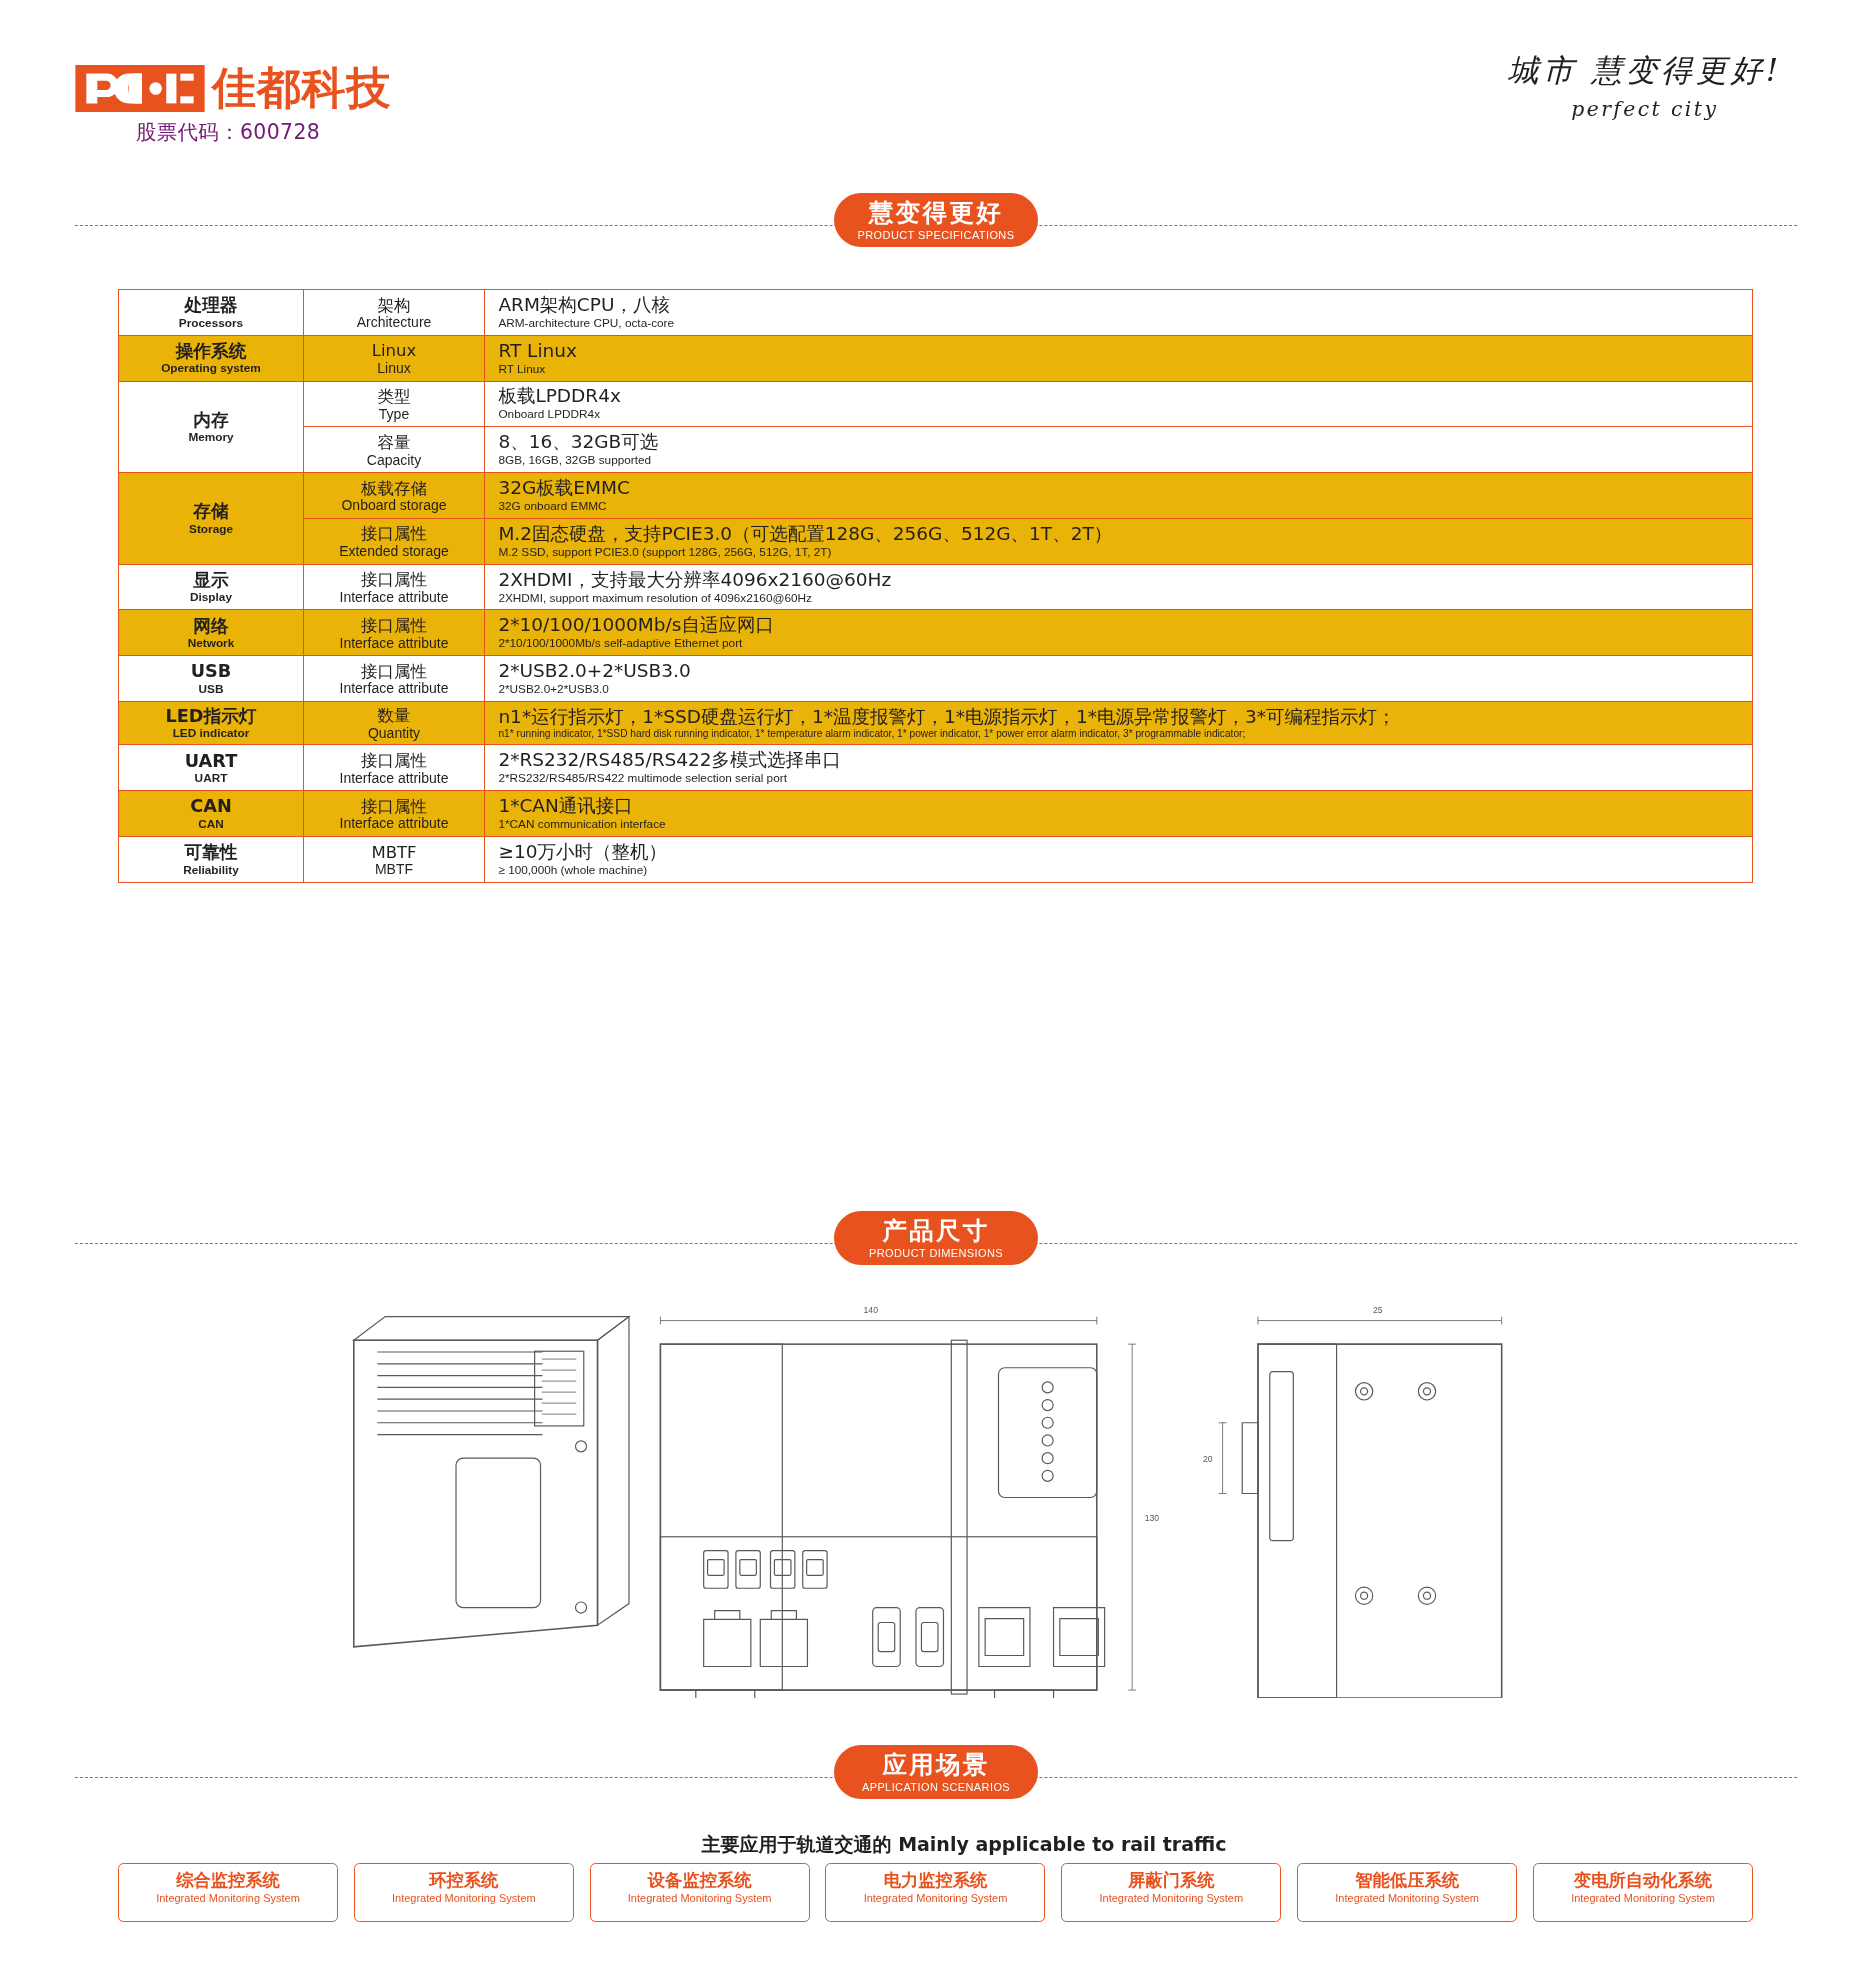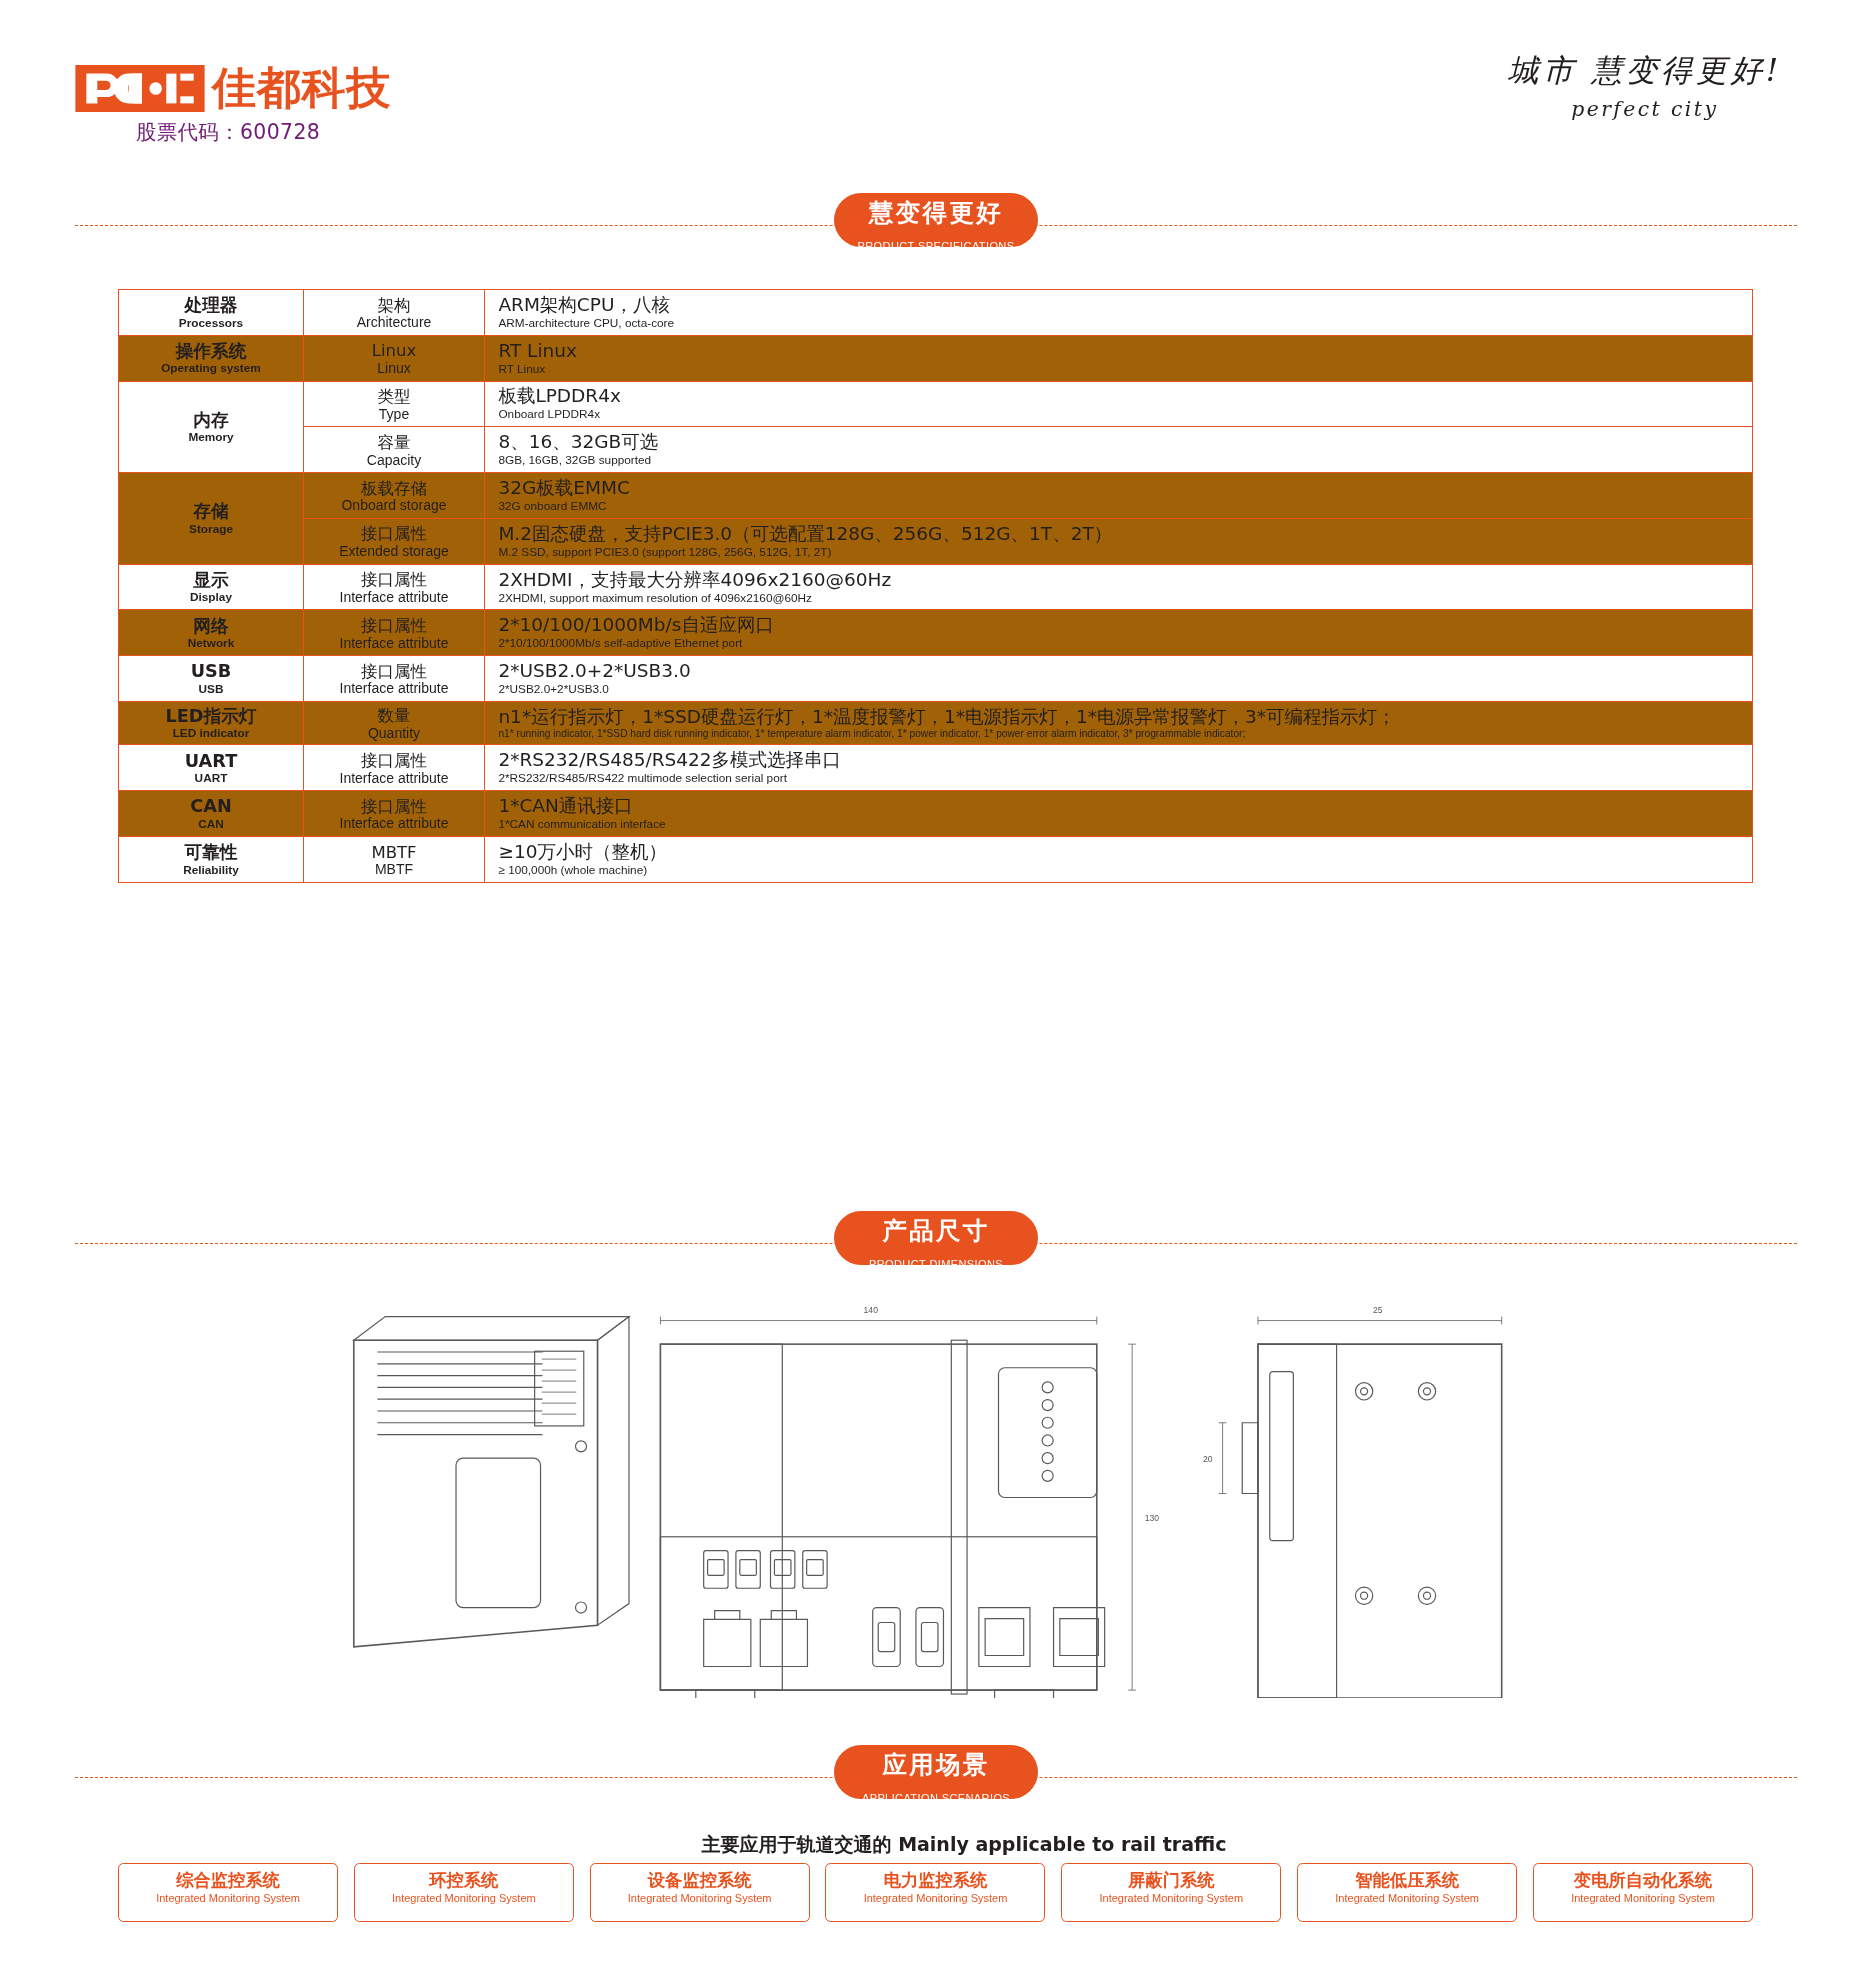--- a/index.html
+++ b/index.html
@@ -34,7 +34,7 @@
     box-shadow:0 0 0 0 rgba(0,0,0,0);
   }
   .sec-badge .cn { font-size:24.4px; font-weight:bold; letter-spacing:2.4px; line-height:26px; font-family:"DejaVu Sans", sans-serif;}
-  .sec-badge .en { font-size:11px; letter-spacing:0.4px; line-height:13.4px; margin-top:14px; font-family:"Liberation Sans", sans-serif;}
+  .sec-badge .en { font-size:11px; letter-spacing:0.4px; line-height:13.4px; margin-top:3px; font-family:"Liberation Sans", sans-serif;}
 
   
   .spec-table {

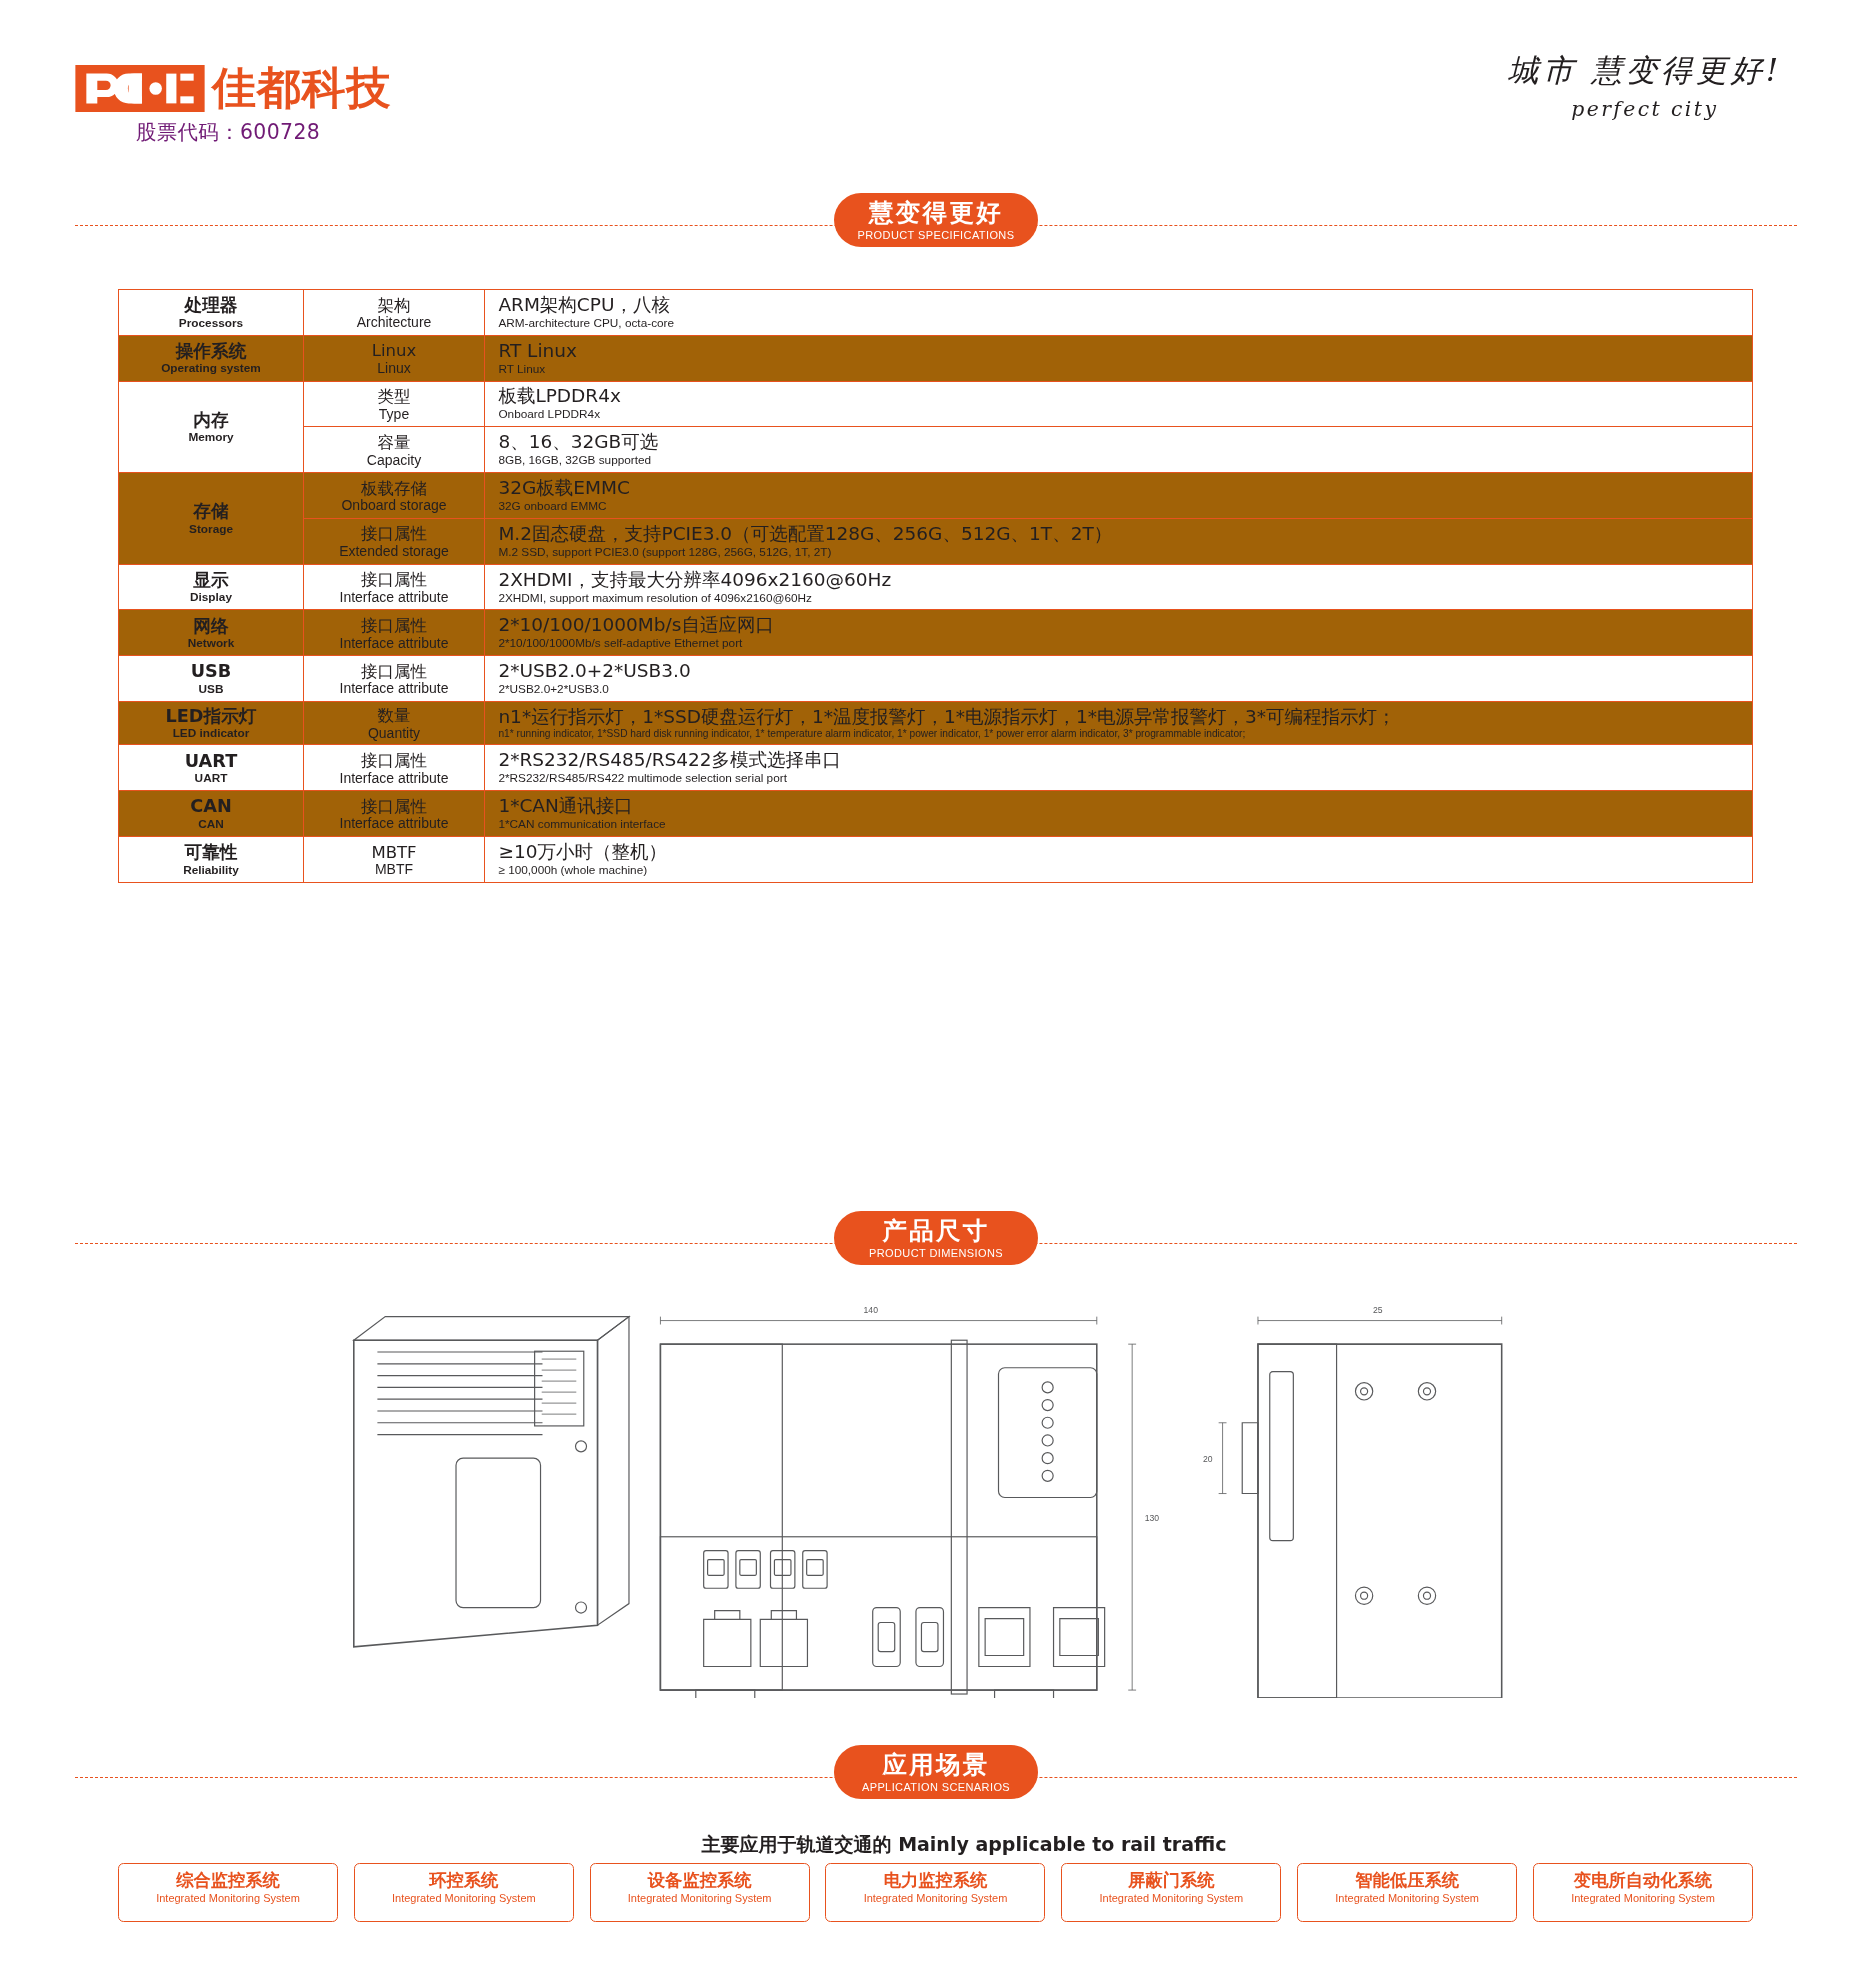--- a/index.html
+++ b/index.html
@@ -57,7 +57,7 @@
   .cn-v { font-size:18.5px; line-height:22px; font-family:"DejaVu Sans", sans-serif; }
   .en-v { font-size:11.8px; line-height:15px; font-family:"Liberation Sans", sans-serif; }
   .en-v.small { font-size:10.2px; line-height:12.6px; }
-  .shade { background:#a16207; }
+  .shade { background:#eab308; }
 
   
   .dims { position:absolute; left:0; top:1293px; width:1612px; height:405px; }

